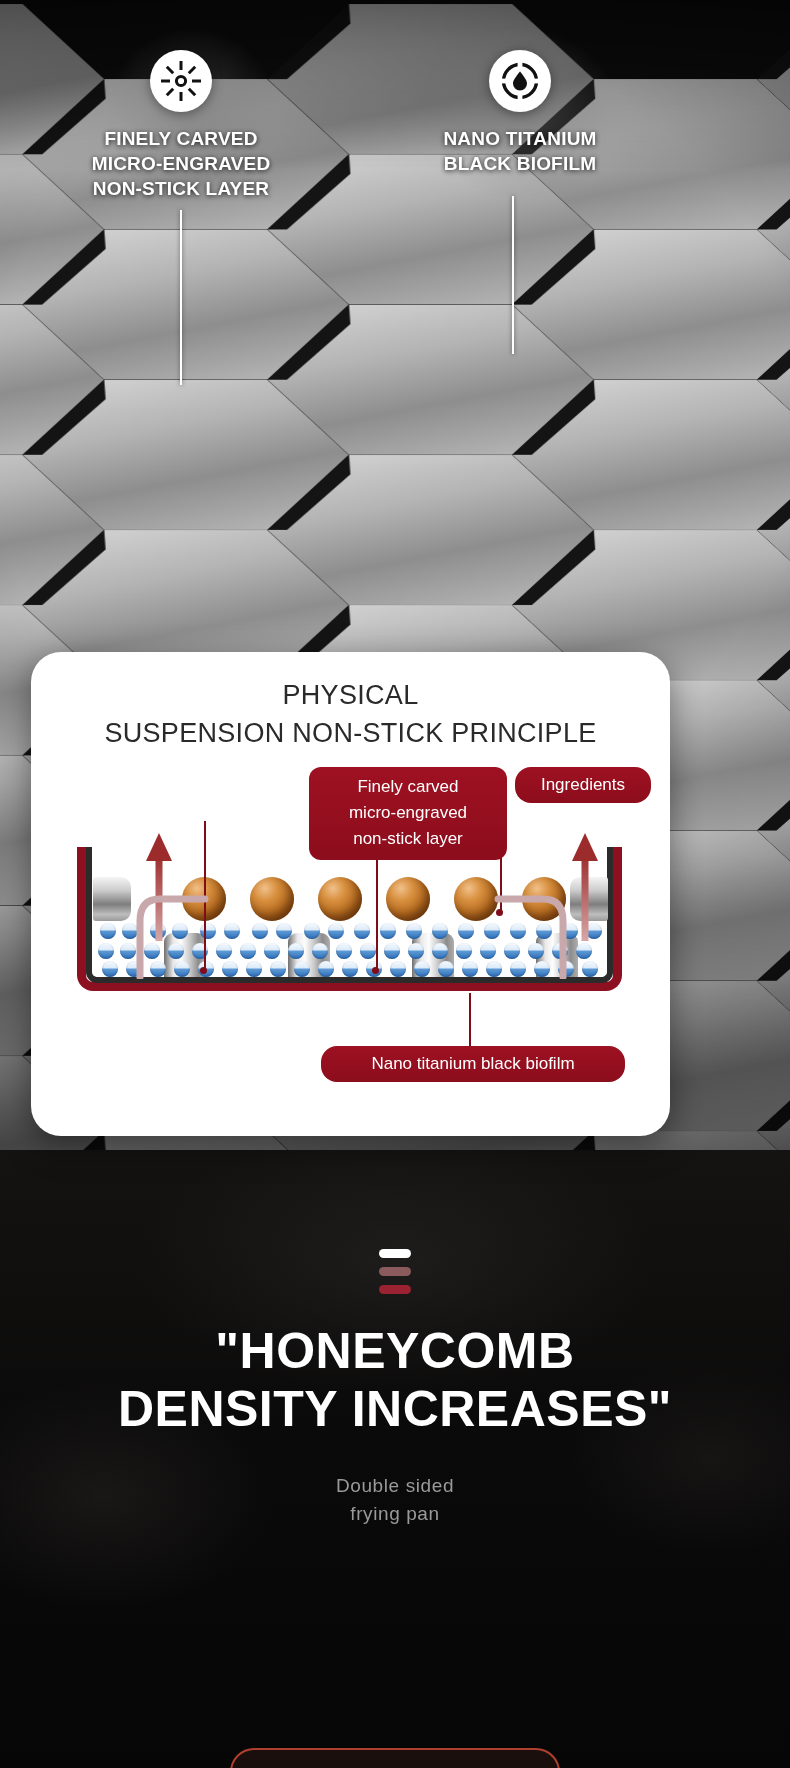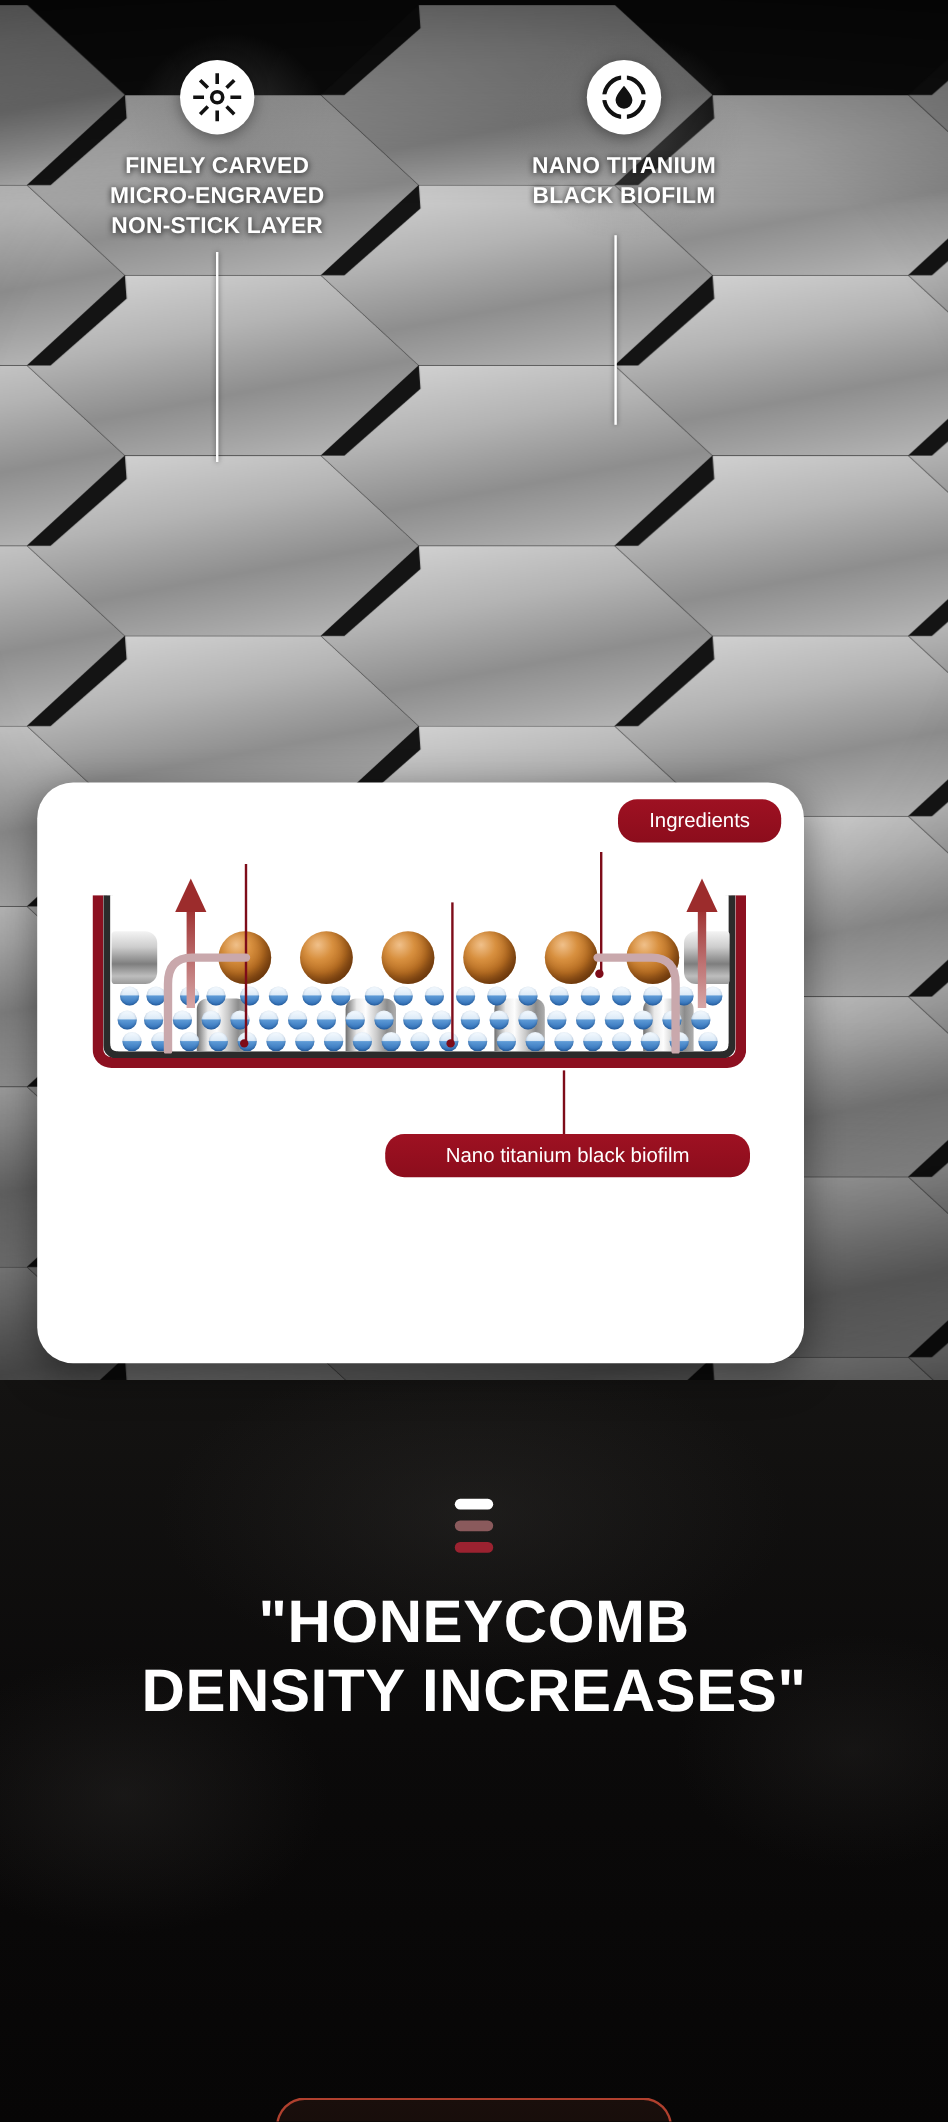--- a/index.html
+++ b/index.html
@@ -733,6 +733,10 @@
 </div>
 
 <div class="card">
+  <div class="card-title">
+    <div>PHYSICAL</div>
+    <div>SUSPENSION NON-STICK PRINCIPLE</div>
+  </div>
 
   <div class="diagram" id="diagram">
 

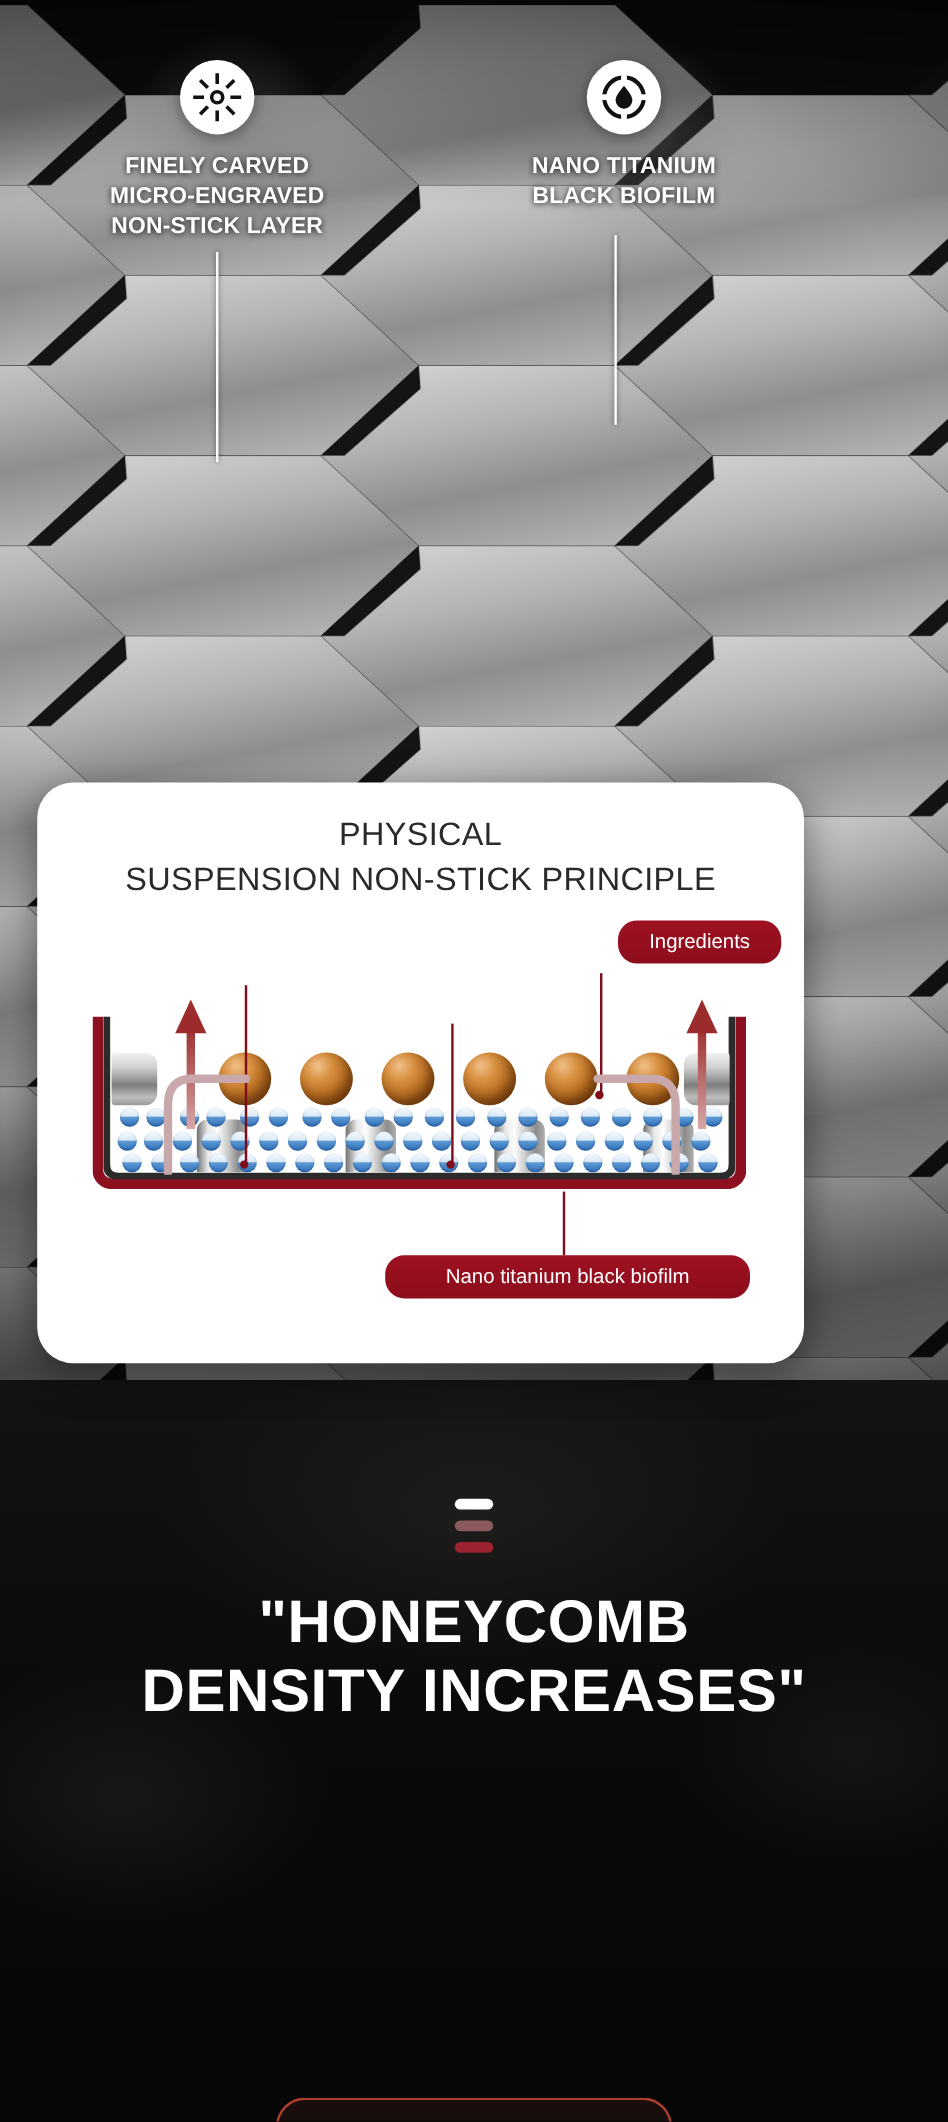--- a/index.html
+++ b/index.html
@@ -852,6 +852,9 @@
       <path d="M5 10 L50 10 Q70 10 70 32 L70 88" fill="none" stroke="#c9a8ac" stroke-width="7" stroke-linecap="round"></path>
     </svg>
 
+    <div class="badge" style="left:278px; top:14px;  width:198px;">Finely carved
+micro-engraved
+non-stick layer</div>
     <div class="badge pill" style="left:484px; top:14px; width:136px;">Ingredients</div>
     <div class="badge pill" style="left:290px; top:293px; width:304px;">Nano titanium black biofilm</div>
   </div>

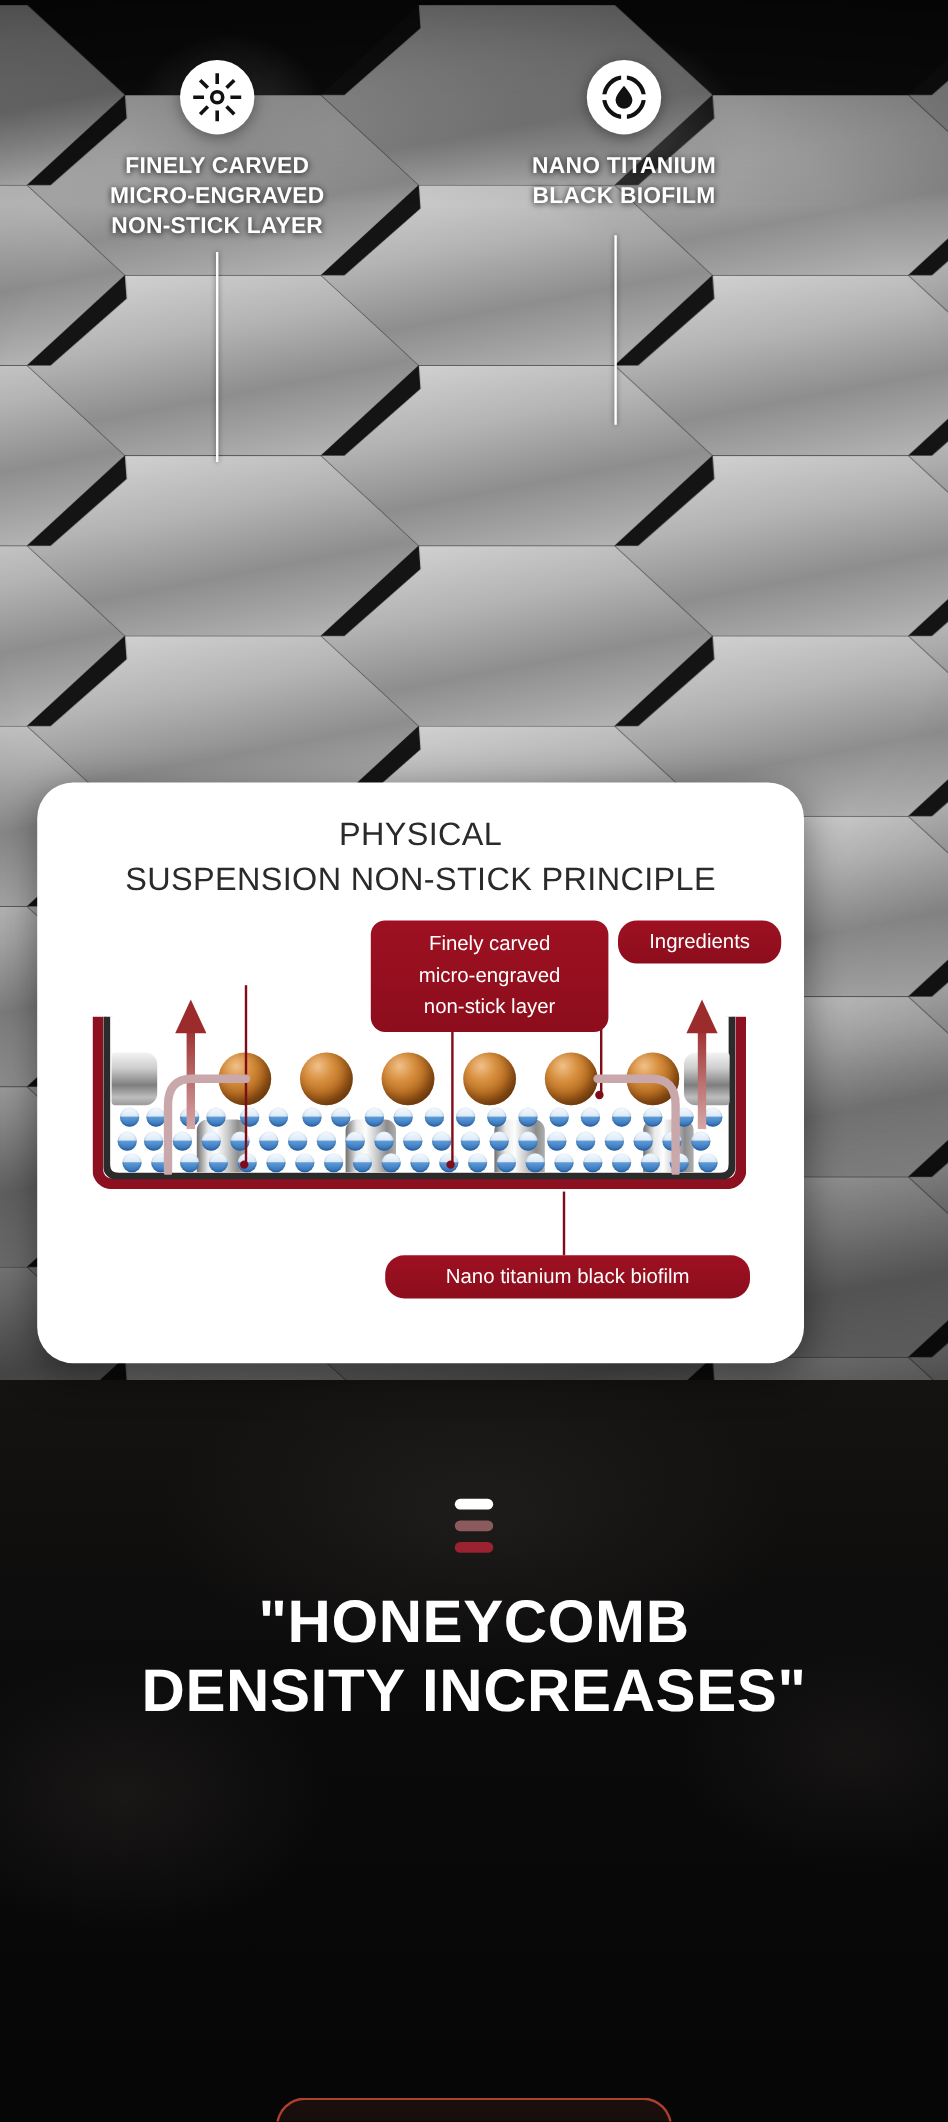--- a/index.html
+++ b/index.html
@@ -874,6 +874,10 @@
     <div>DENSITY INCREASES"</div>
   </div>
 
+  <div class="subline">
+    <div>Double sided</div>
+    <div>frying pan</div>
+  </div>
 
   <div class="pan-preview"></div>
 </div>

